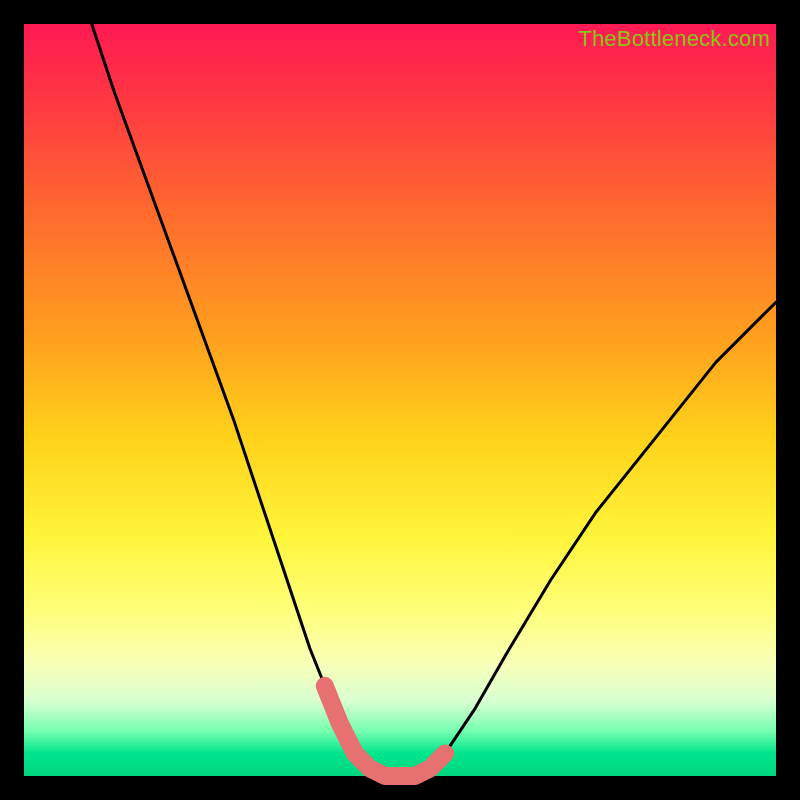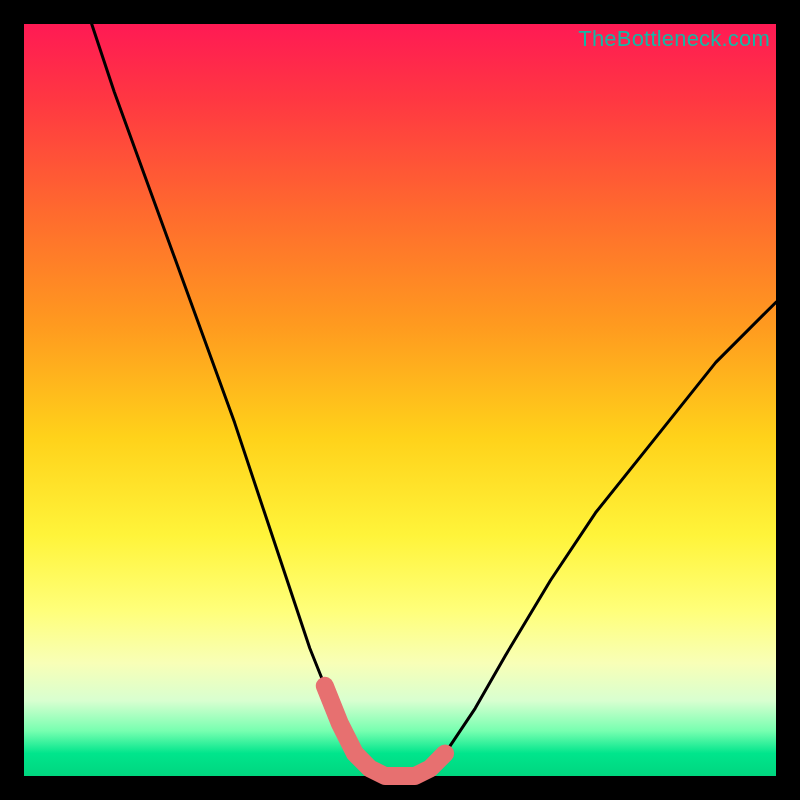--- a/index.html
+++ b/index.html
@@ -44,7 +44,7 @@
     right: 6px;
     font-family: Arial, Helvetica, sans-serif;
     font-size: 22px;
-    color: #14b8a6;
+    color: #84cc16;
     letter-spacing: 0.2px;
     user-select: none;
   }

